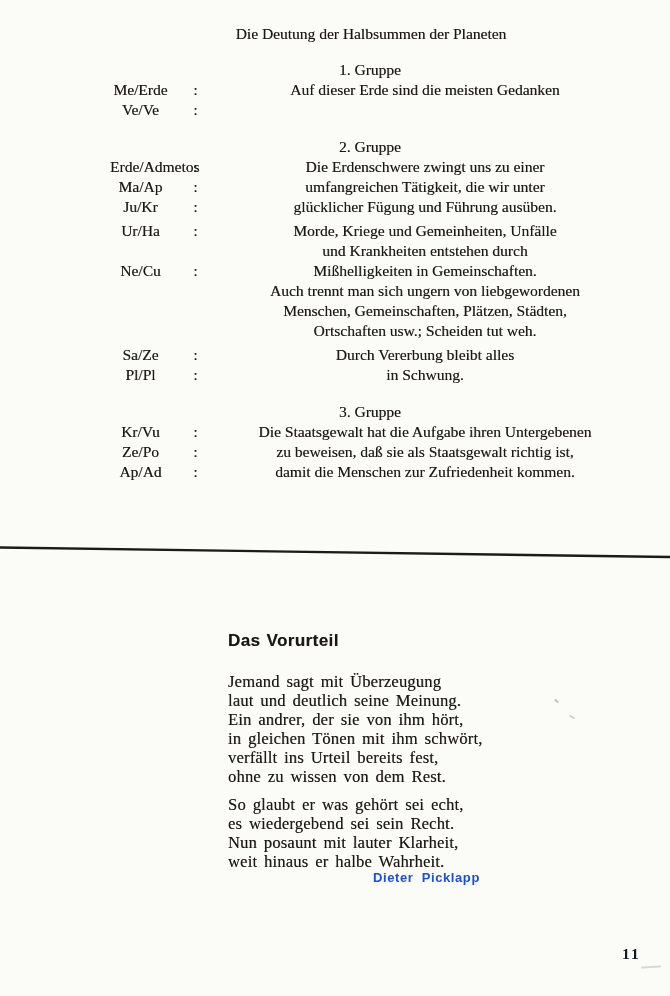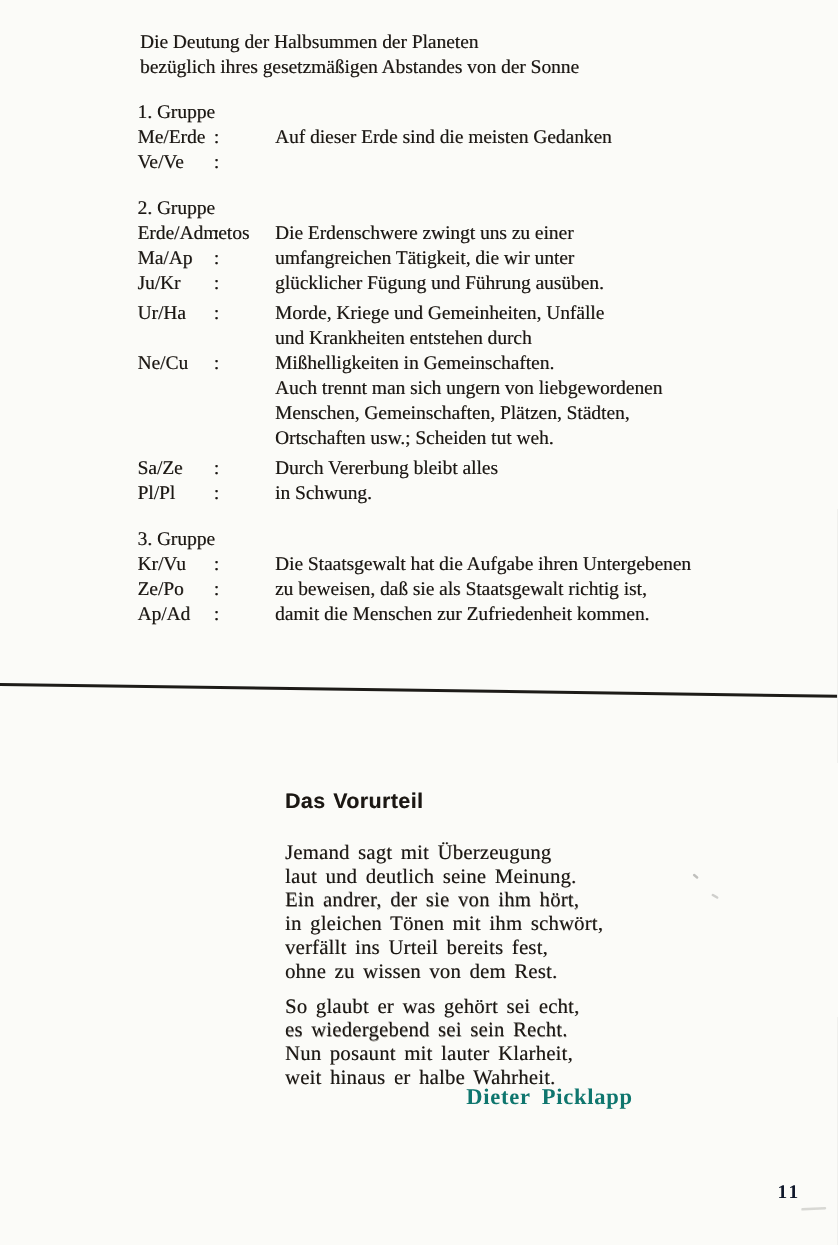--- a/index.html
+++ b/index.html
@@ -13,6 +13,7 @@
     font-family:"Liberation Serif",serif;font-size:15.5px;line-height:20px;
     white-space:nowrap;
     text-shadow:0.35px 0.25px 0 rgba(25,20,14,0.5);
+    text-align:center;
   }
   .header{margin-left:2px;margin-bottom:16px;}
   .group{margin-bottom:17px;}

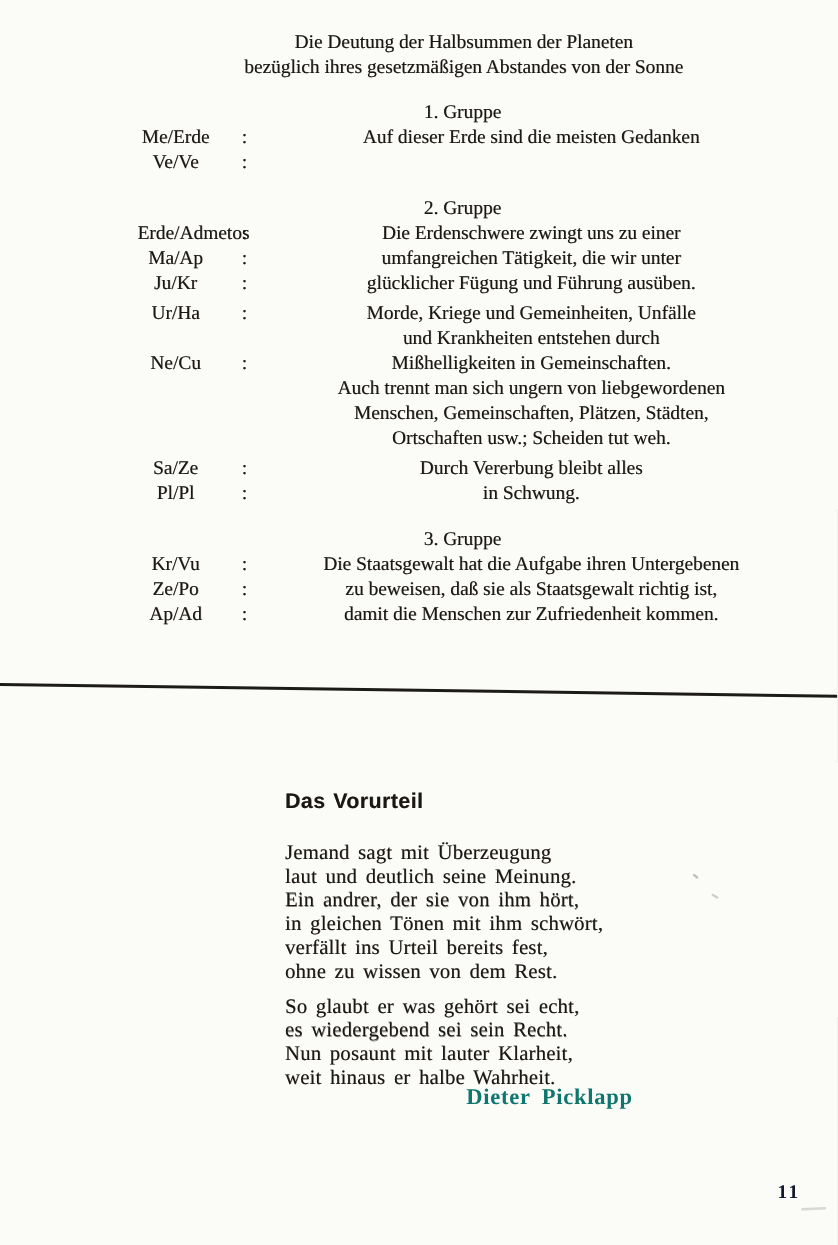--- a/index.html
+++ b/index.html
@@ -64,7 +64,6 @@
   <div class="doc">
     <div class="header">
       <div>Die Deutung der Halbsummen der Planeten</div>
-      <div>bezüglich ihres gesetzmäßigen Abstandes von der Sonne</div>
     </div>
     <div id="groups-root">
         <div class="group">

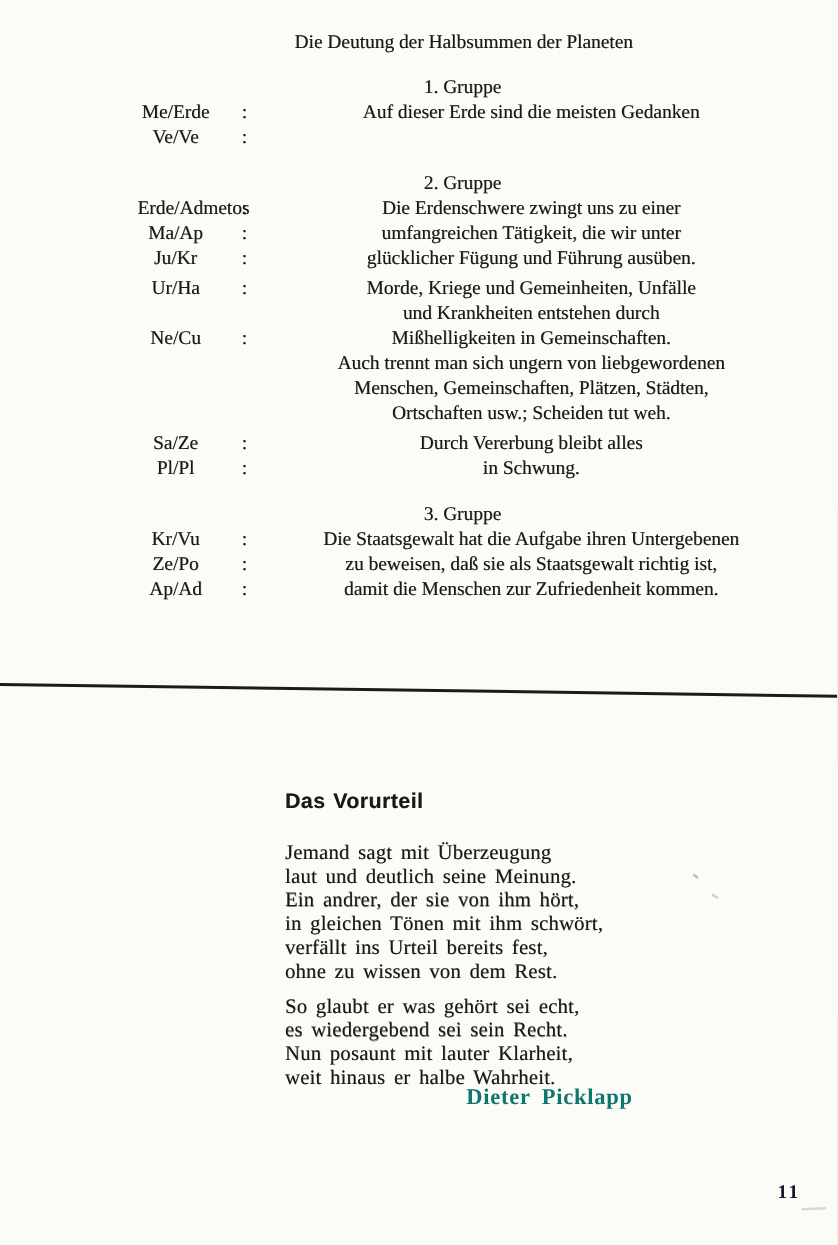--- a/index.html
+++ b/index.html
@@ -40,9 +40,9 @@
   .stanza{margin-bottom:9px;}
   .stanza:last-child{margin-bottom:0;}
   .author{
-    font-family:Liberation Serif, serif;font-weight:bold;font-size:18px;
+    font-family:Liberation Sans, sans-serif;font-weight:bold;font-size:13px;
     letter-spacing:0.6px;word-spacing:4px;margin:-3px 0 0 145px;
-    text-shadow:none;color:#0f766e;
+    text-shadow:none;color:#1d4ed8;
   }
   
   .pagenum{

